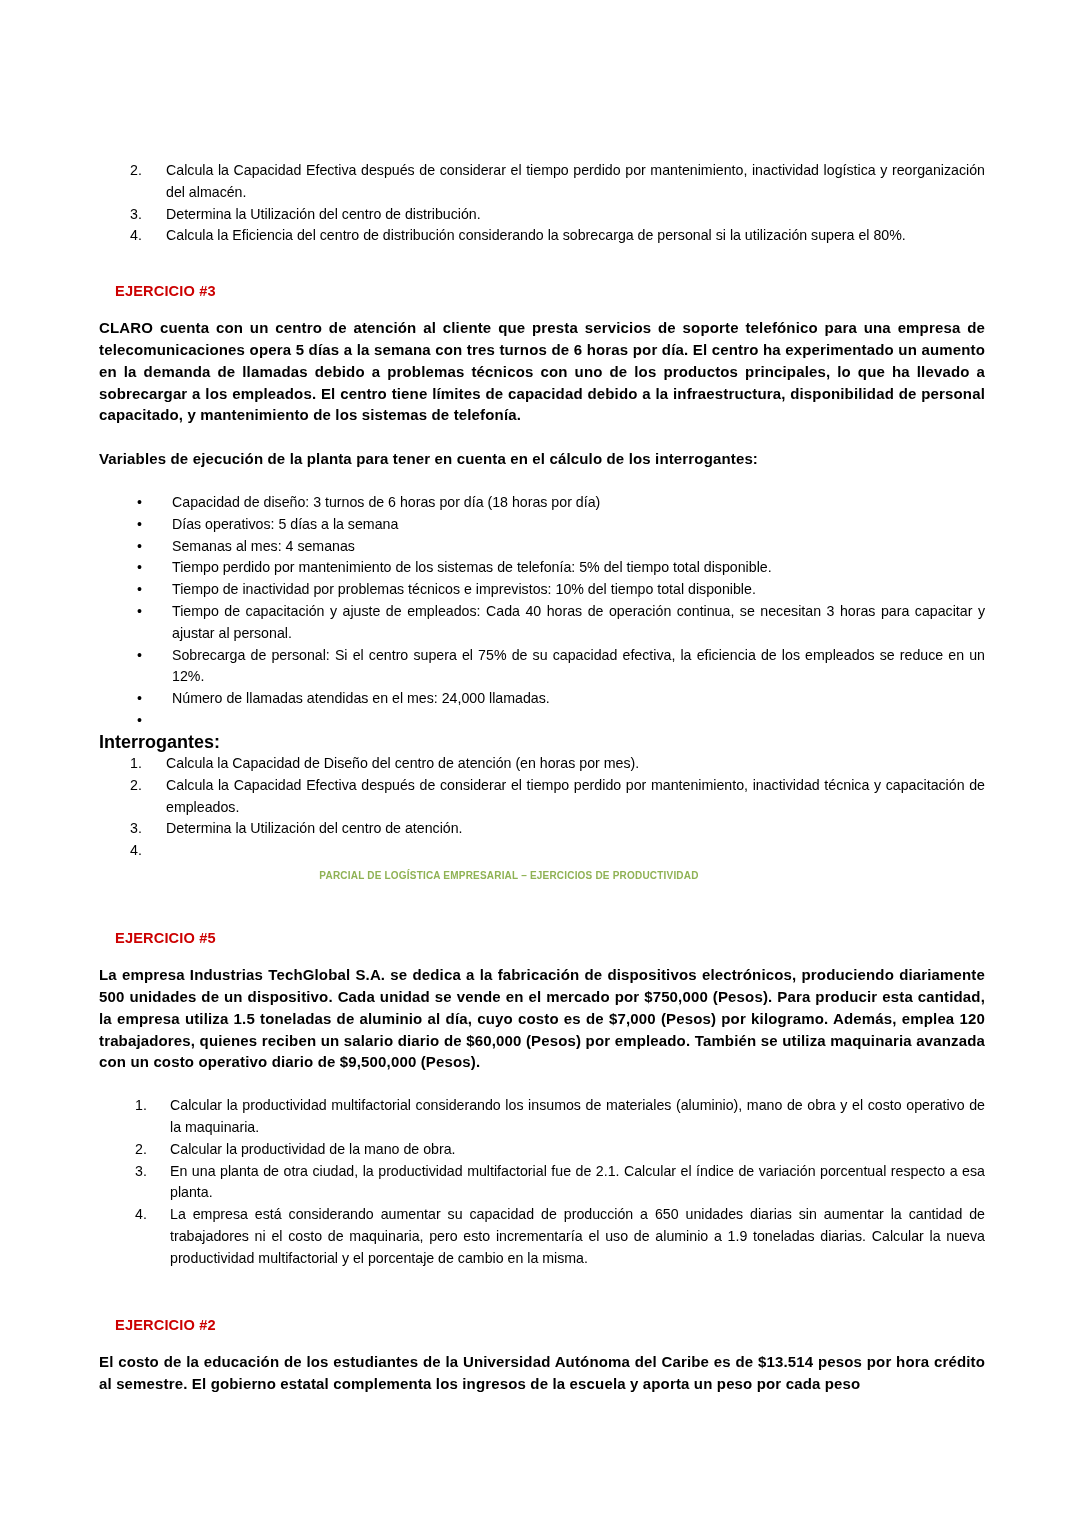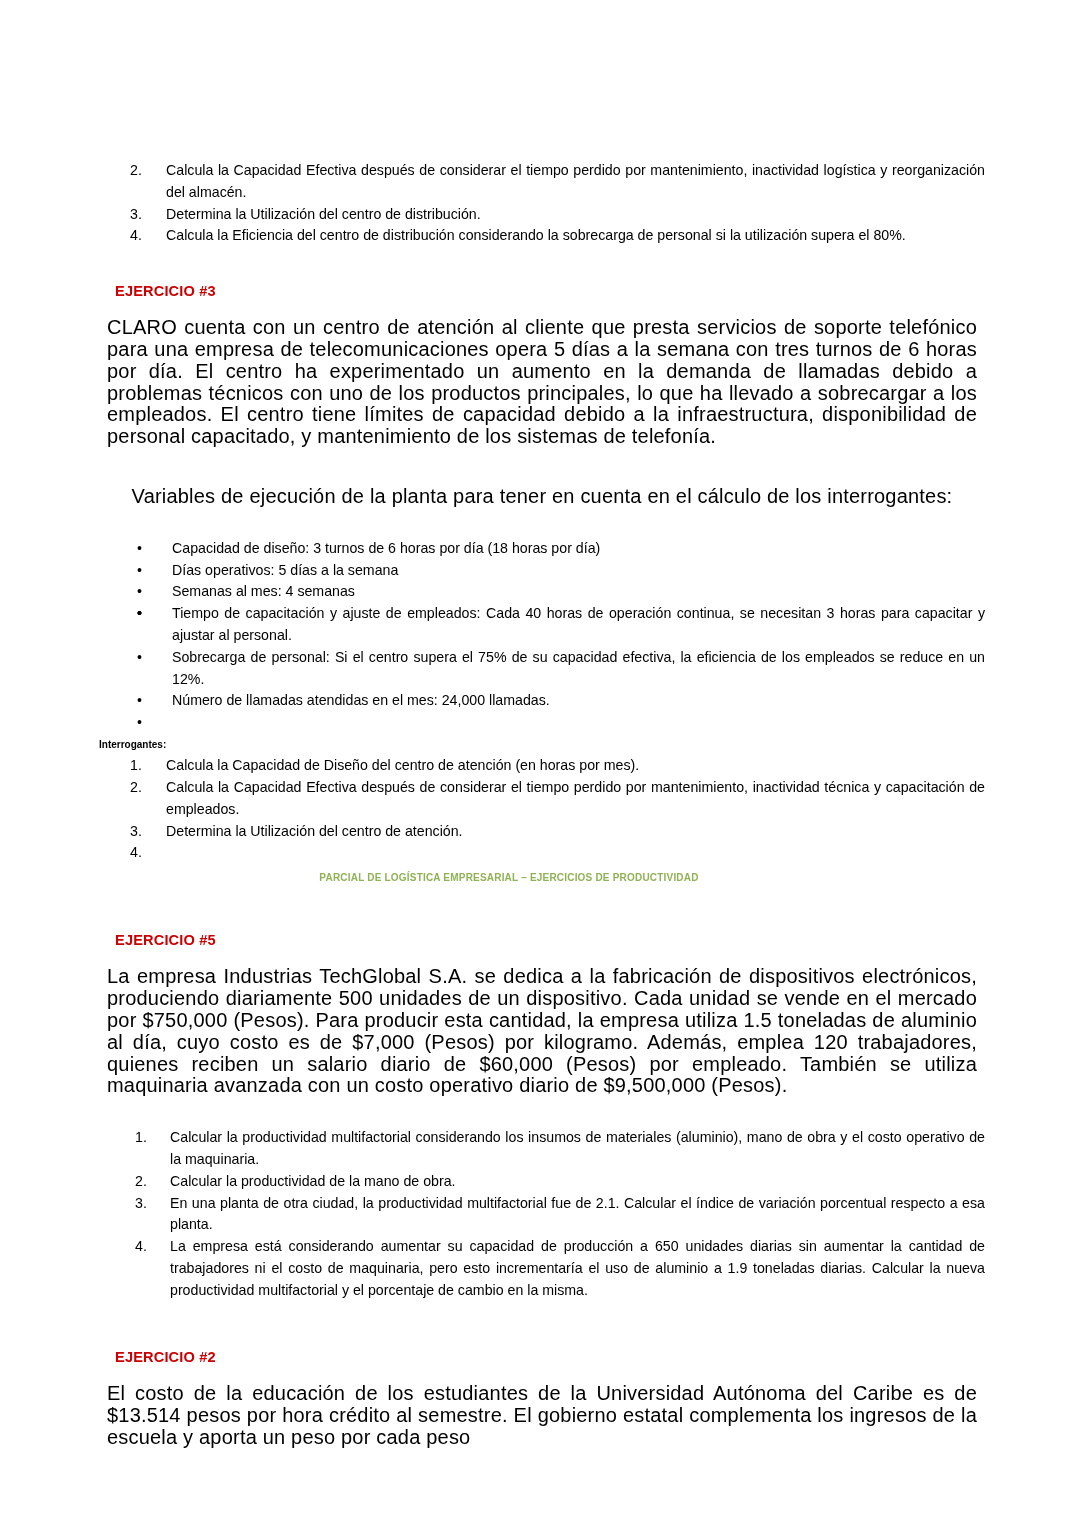--- a/index.html
+++ b/index.html
@@ -28,11 +28,12 @@
 
   
   .para {
-    font-size: 20px;
+    font-size: 15px;
     line-height: 21.8px;
     text-align: justify;
-    margin: 8px;
+    margin: 0;
     letter-spacing: 0.01em;
+    font-weight: bold;
   }
   .para.nojust { text-align: center; }
 

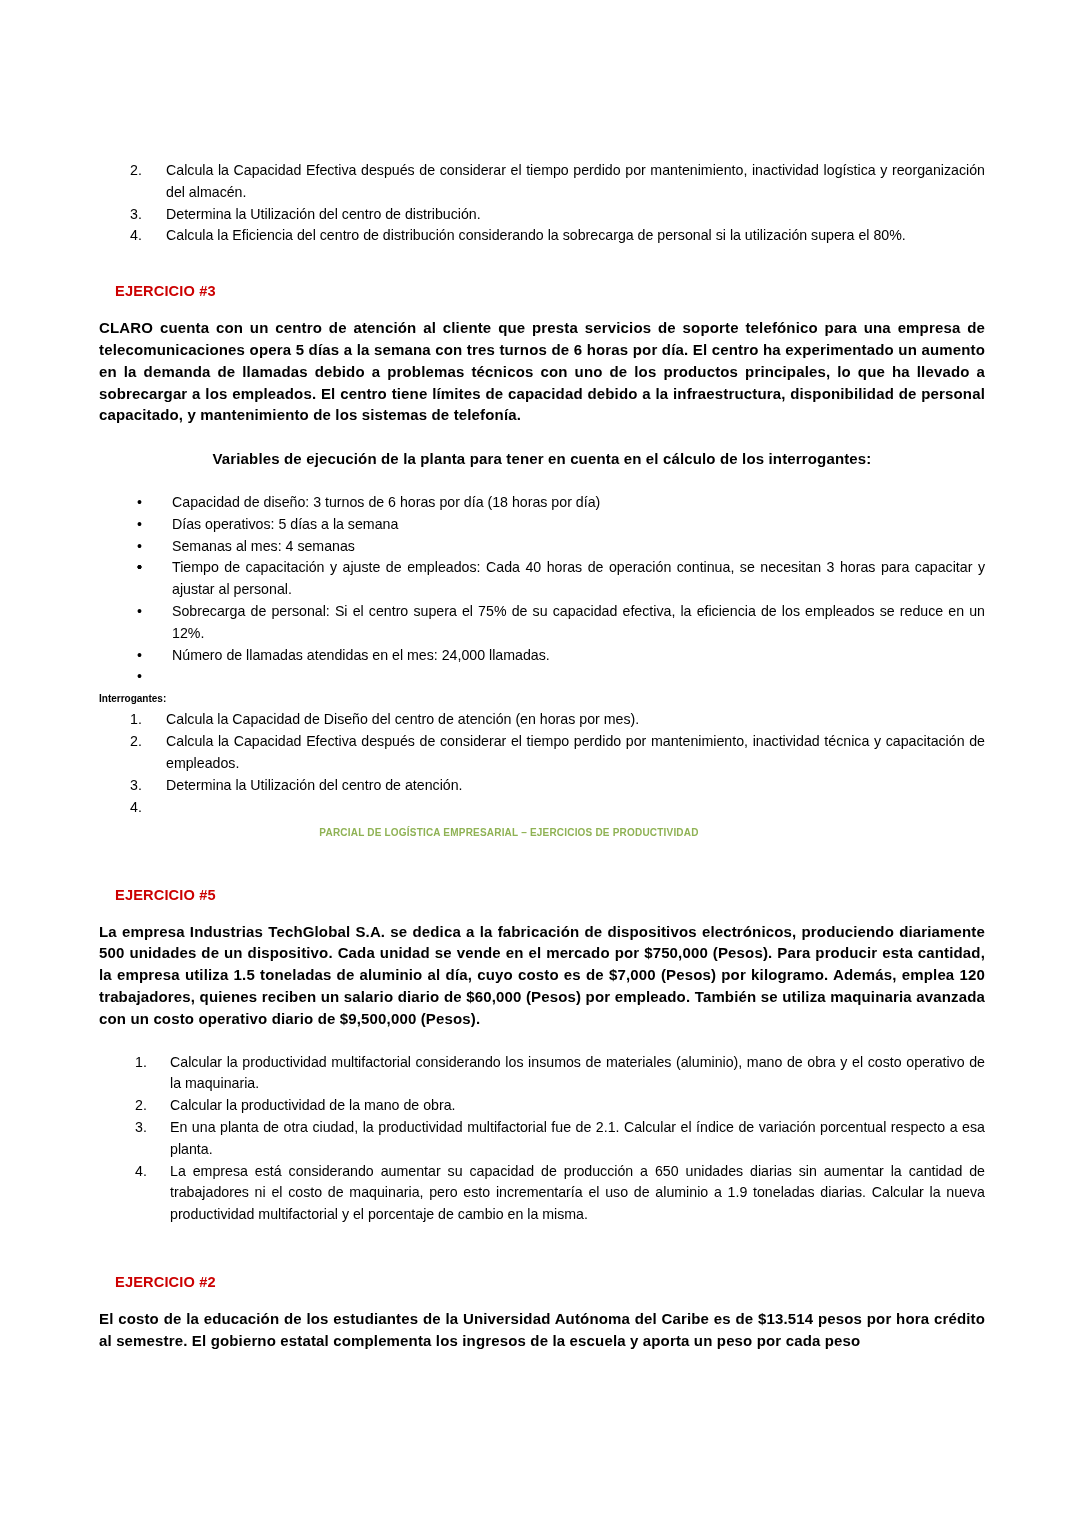--- a/index.html
+++ b/index.html
@@ -35,7 +35,7 @@
     letter-spacing: 0.01em;
     font-weight: bold;
   }
-  .para.nojust { text-align: center; }
+  .para.nojust { text-align: left; }
 
   .h-red {
     font-size: 14.6px;

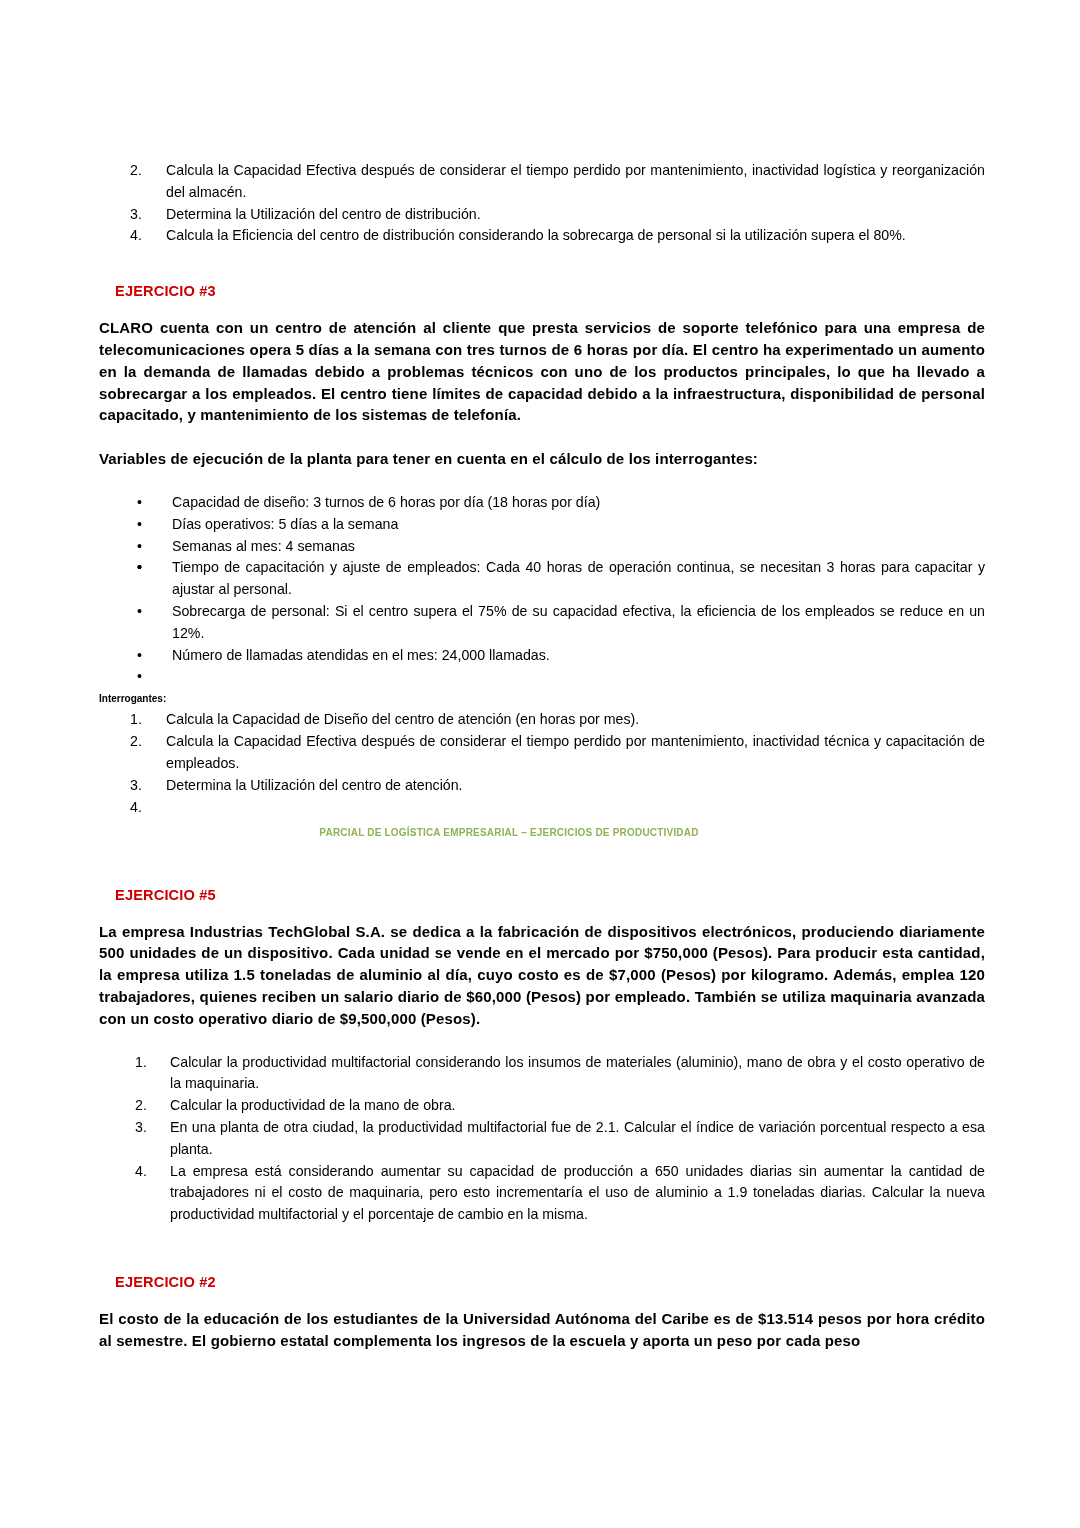--- a/index.html
+++ b/index.html
@@ -162,6 +162,7 @@
       </li>
       <li>
         <span class="dot">•</span>
+        <span>Tiempo perdido por mantenimiento de los sistemas de telefonía: 5% del tiempo total disponible.</span>
       </li>
       <li>
         <span class="dot">•</span>

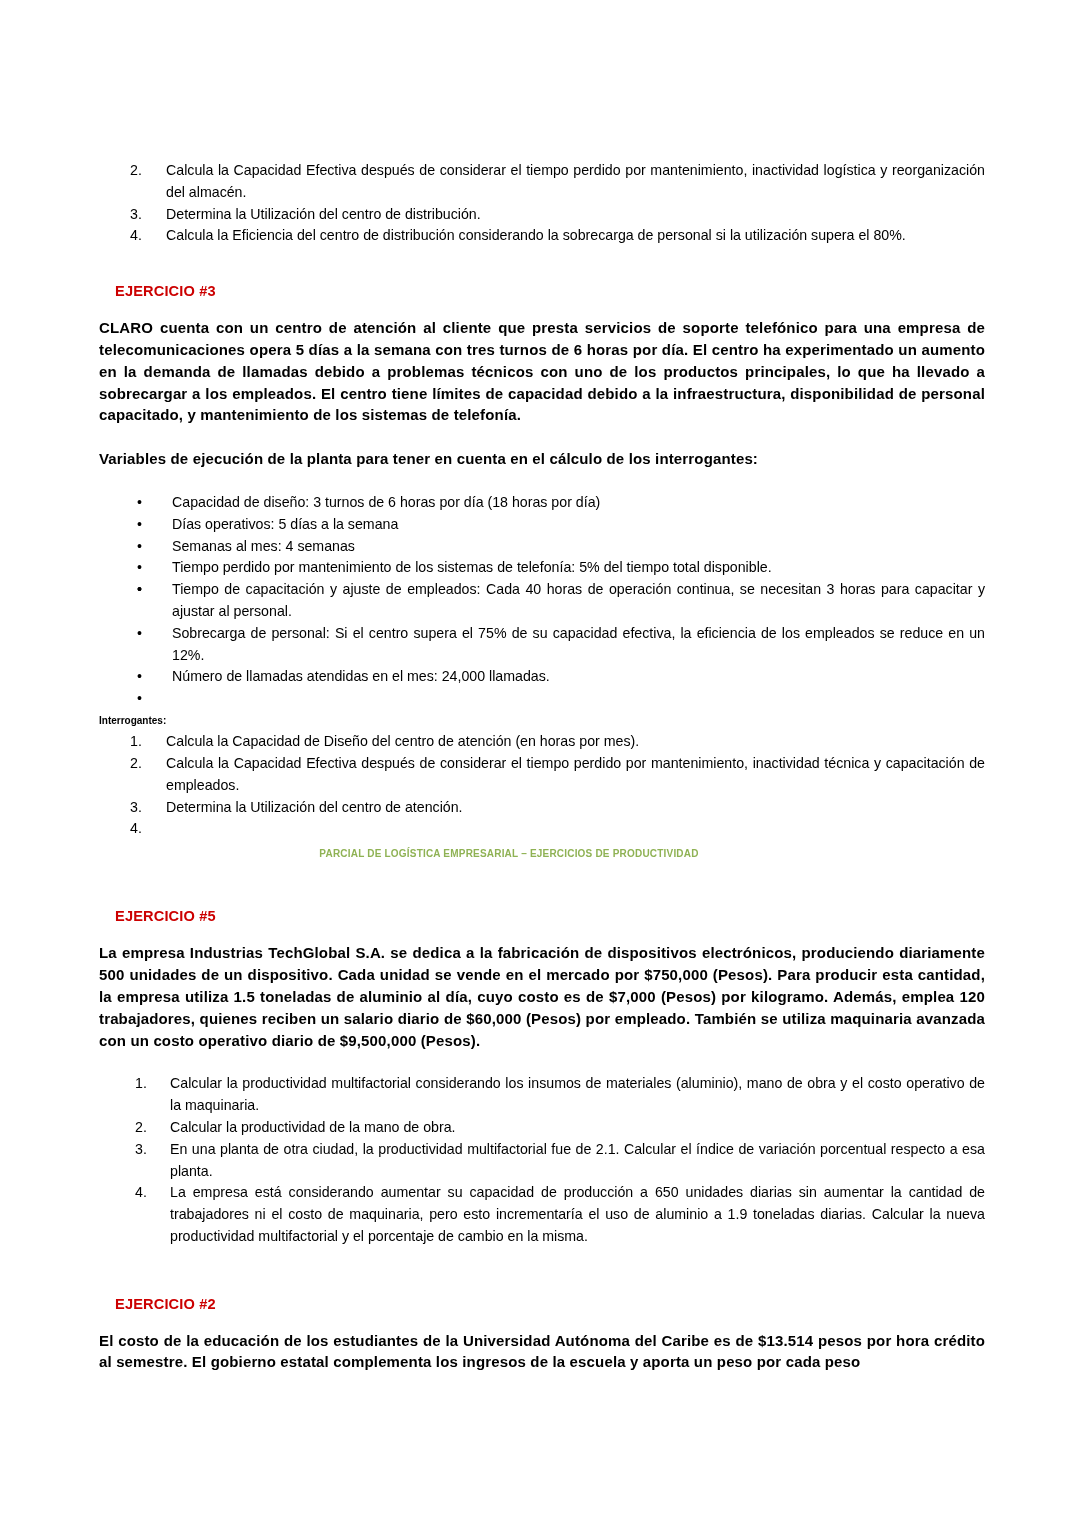--- a/index.html
+++ b/index.html
@@ -166,6 +166,7 @@
       </li>
       <li>
         <span class="dot">•</span>
+        <span>Tiempo de inactividad por problemas técnicos e imprevistos: 10% del tiempo total disponible.</span>
       </li>
       <li>
         <span class="dot">•</span>

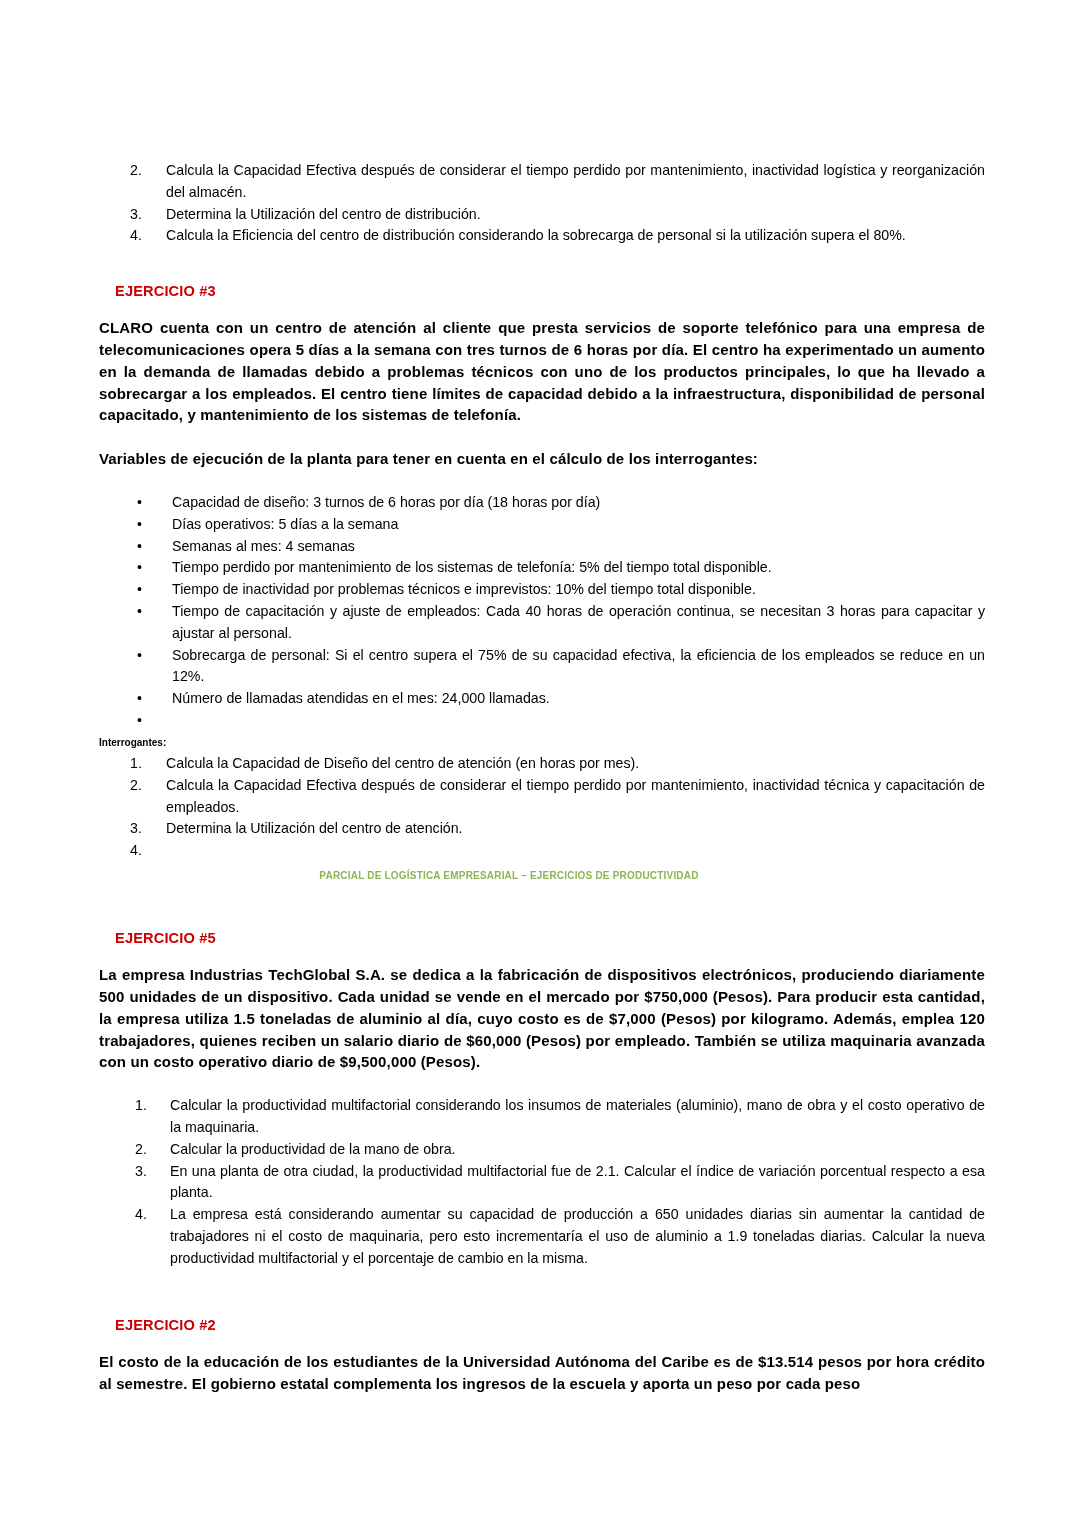--- a/index.html
+++ b/index.html
@@ -46,7 +46,7 @@
     letter-spacing: 0.01em;
   }
   .h-bold {
-    font-size: 10px;
+    font-size: 18px;
     line-height: 21px;
     font-weight: bold;
     color: #000000;

